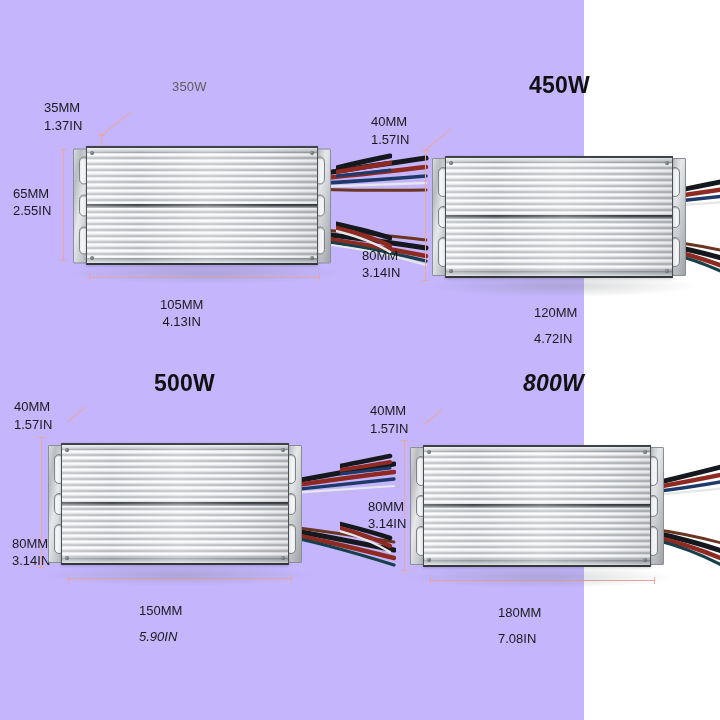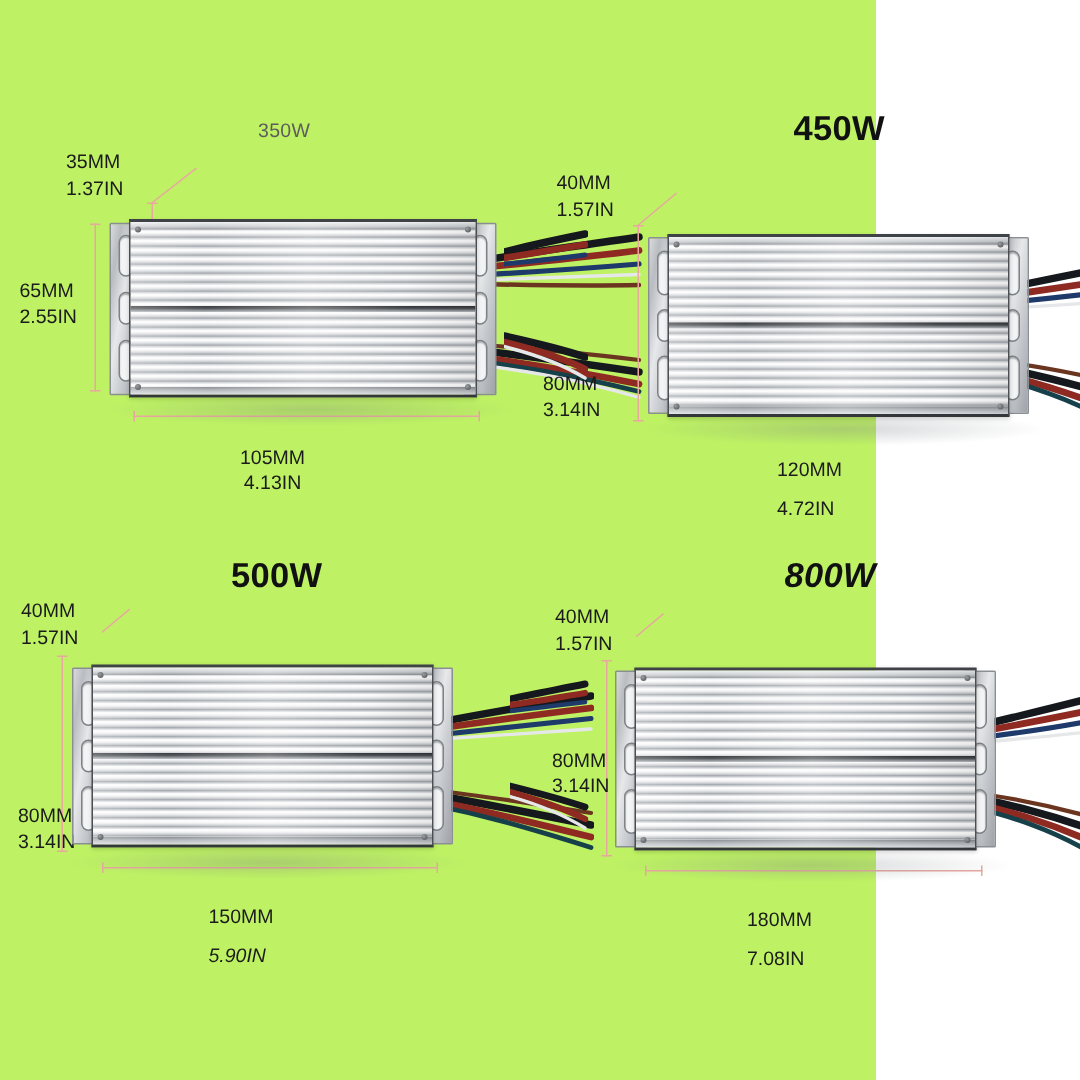--- a/index.html
+++ b/index.html
@@ -21,7 +21,7 @@
     left: 0; top: 0;
     width: 584px;
     height: 720px;
-    background: #bef264;
+    background: #c4b5fd;
   }
 
   .unit {

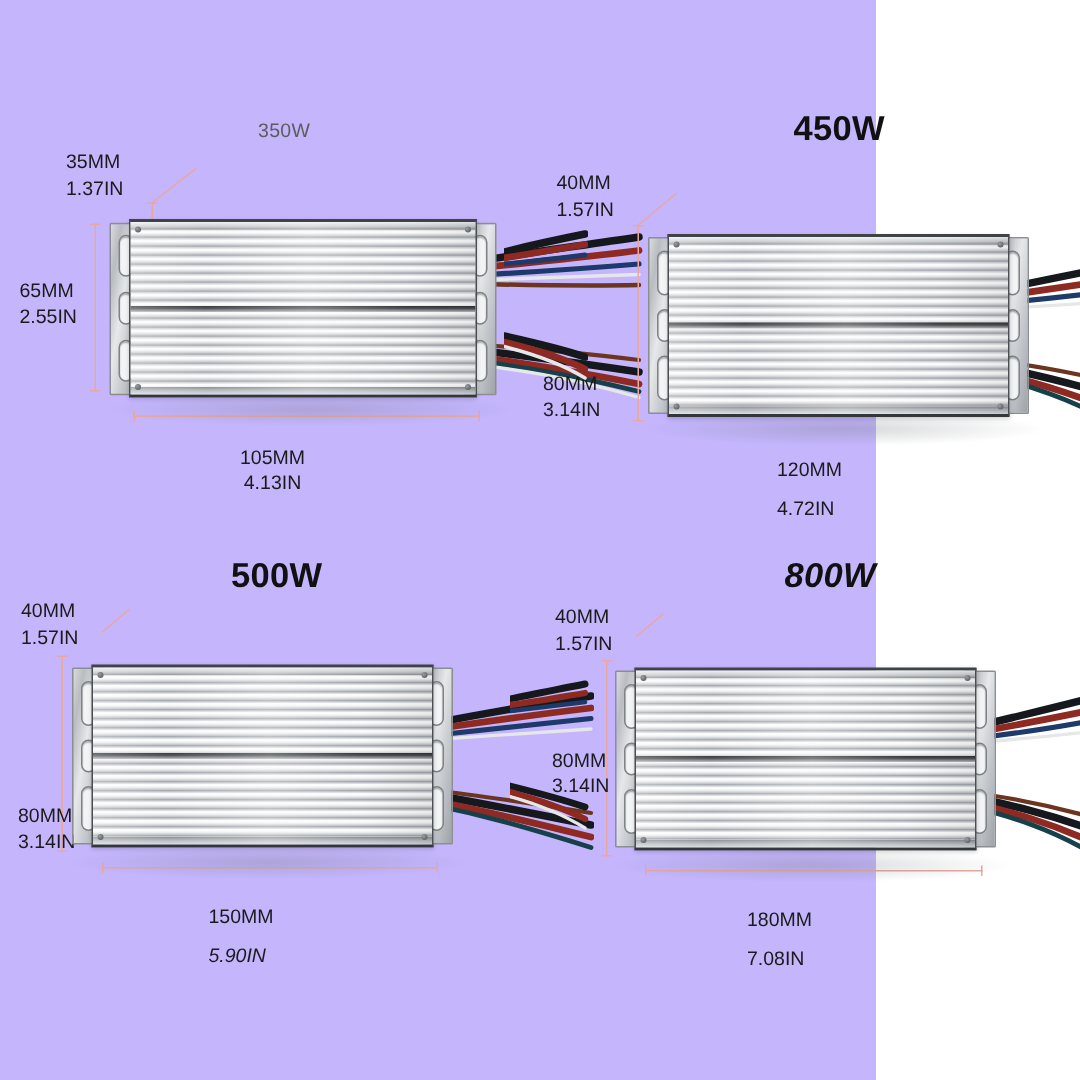--- a/index.html
+++ b/index.html
@@ -295,7 +295,7 @@
       <div>3.14IN</div>
     </div>
 
-    <div class="dimtext" style="left:518px; top:304px;">
+    <div class="dimtext" style="left:534px; top:304px;">
       <div>120MM</div>
       <div style="margin-top:9px;">4.72IN</div>
     </div>

